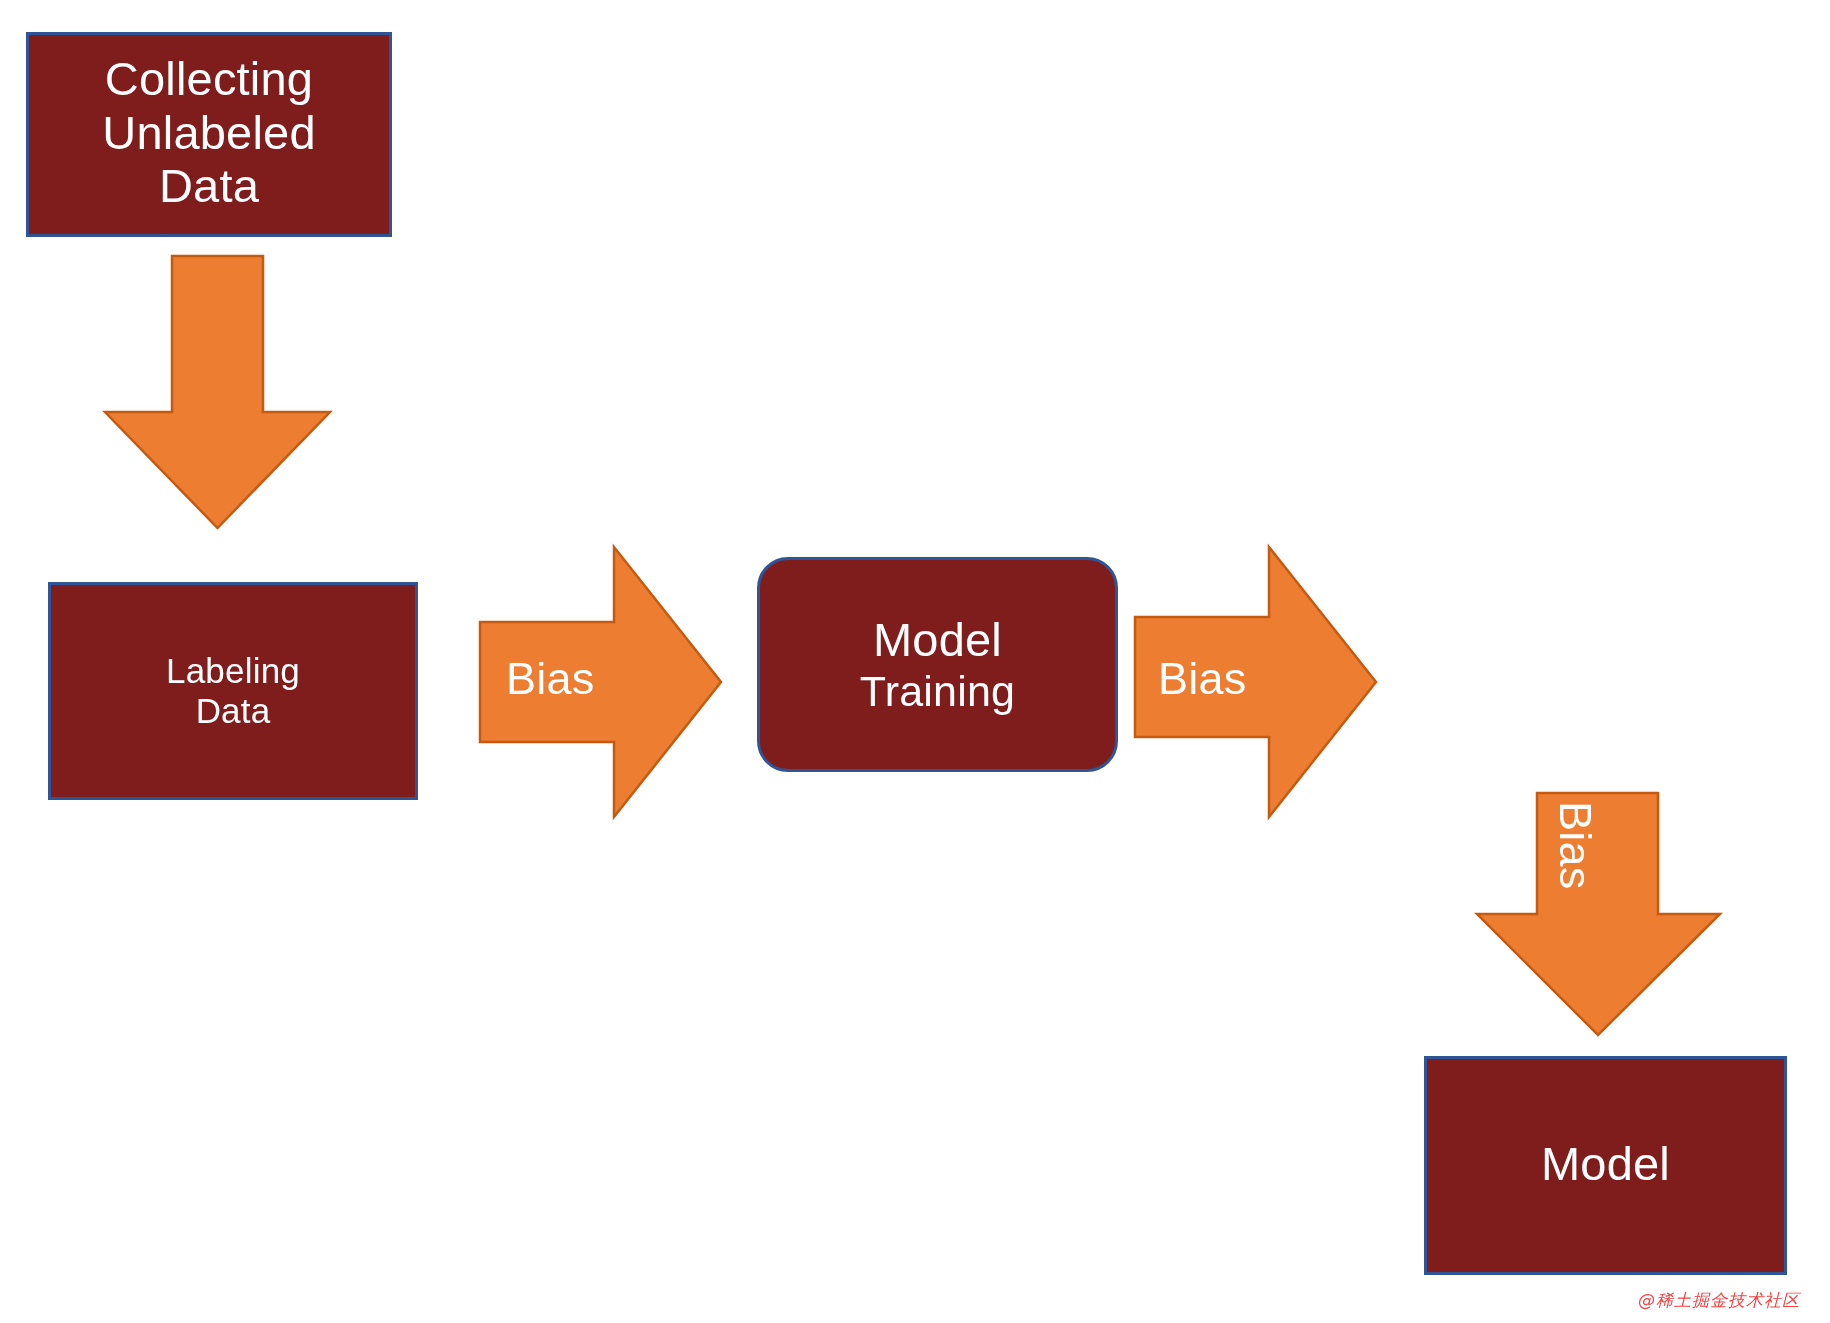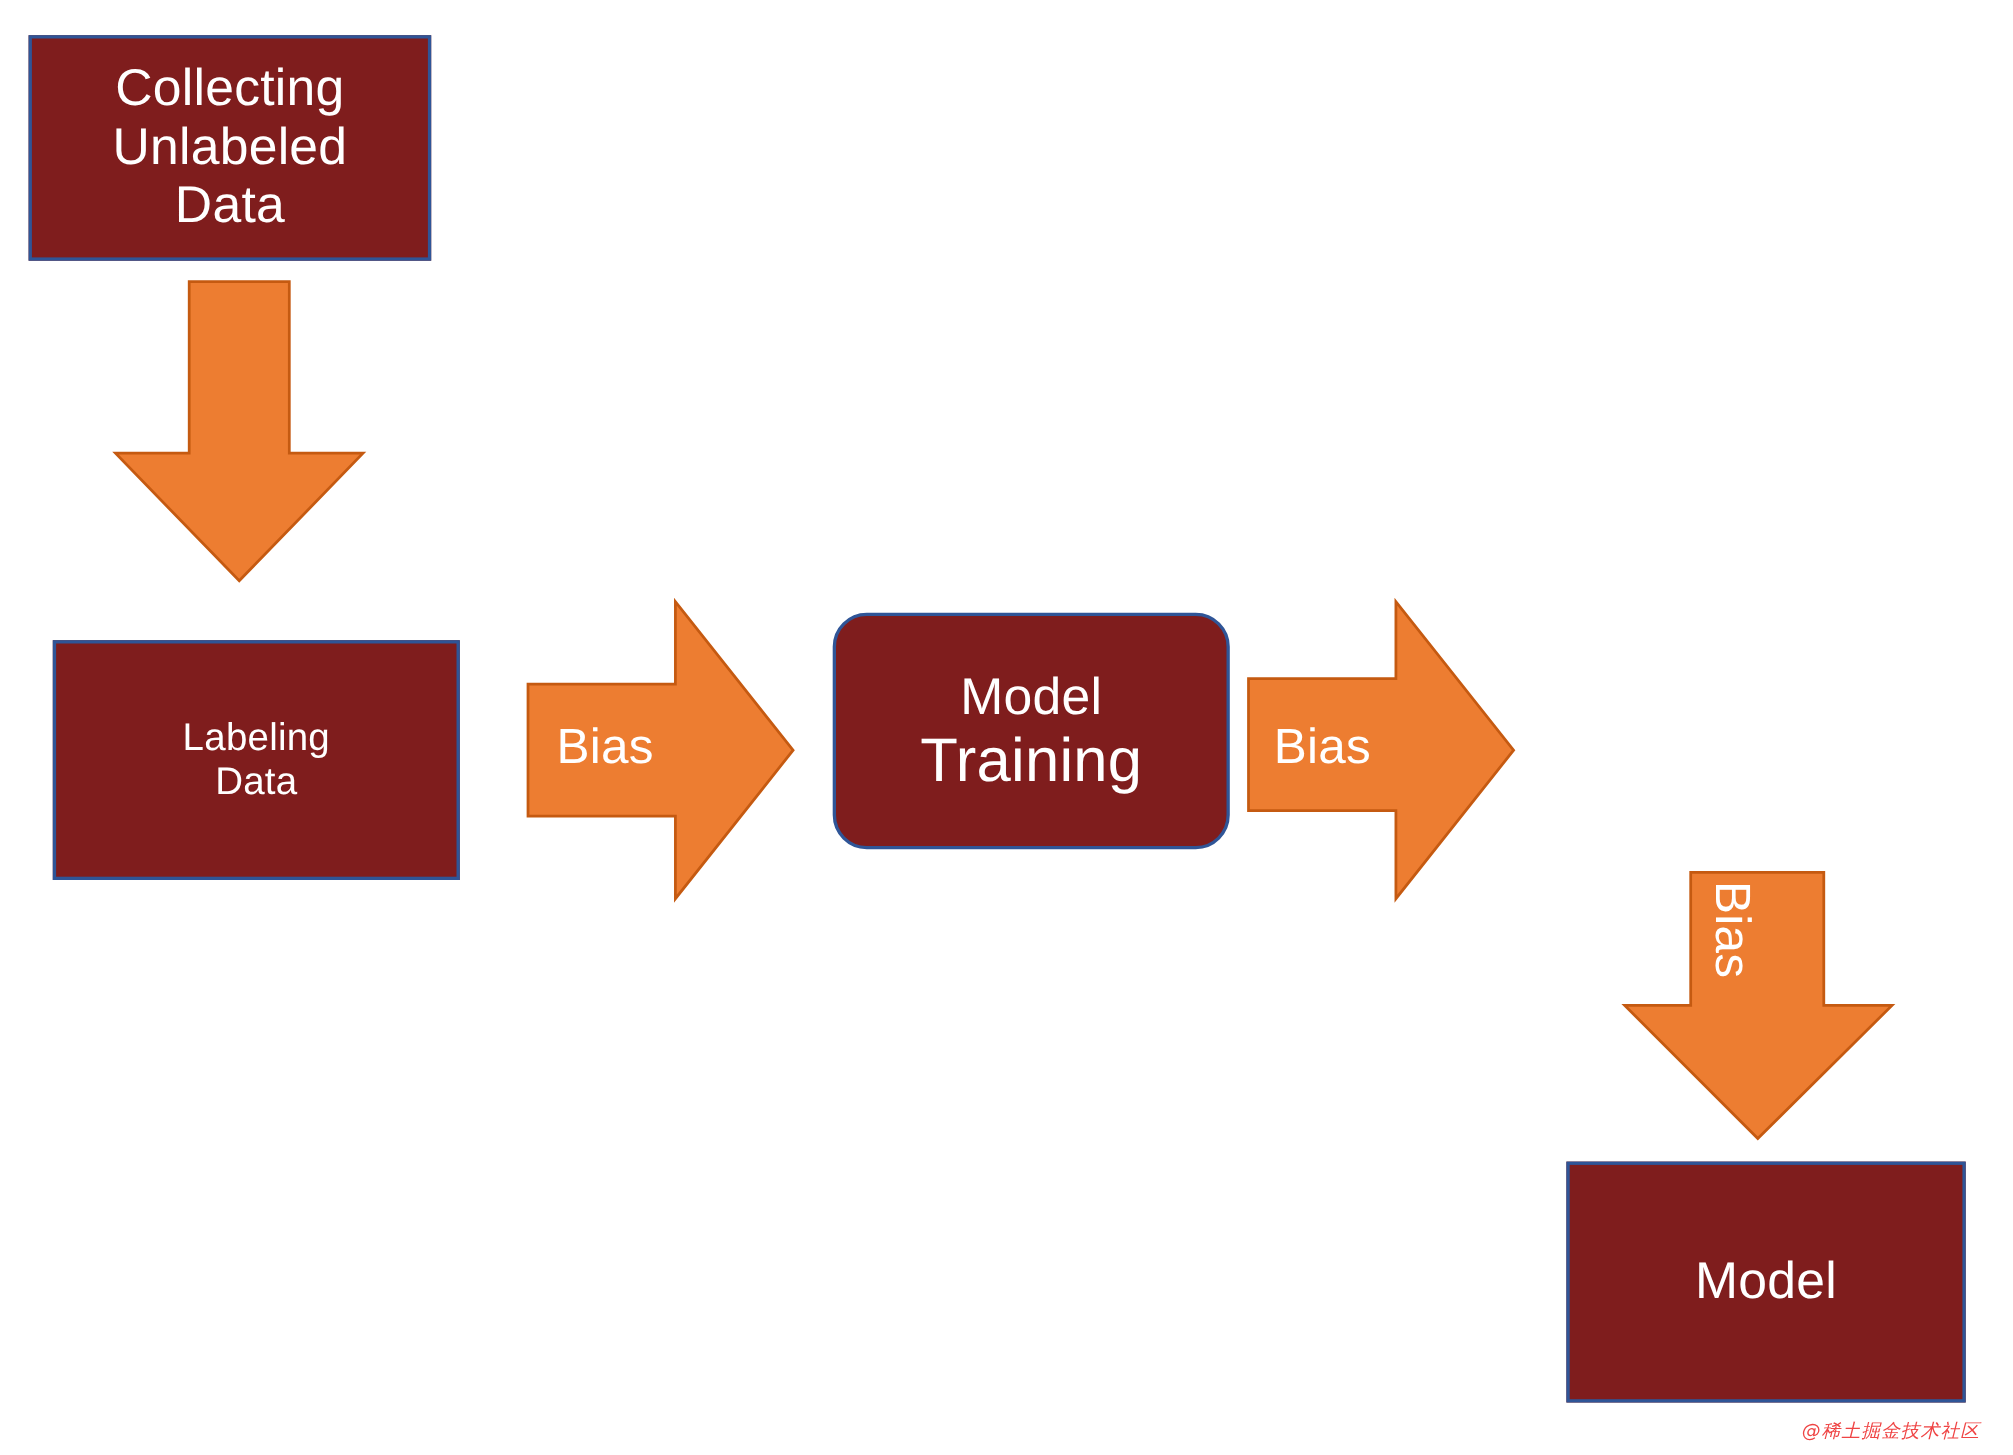--- a/index.html
+++ b/index.html
@@ -38,7 +38,7 @@
   #box-labeling   { left: 48px;  top: 582px;  width: 370px; height: 218px; font-size: 35px; }
   #box-training   { left: 757px; top: 557px;  width: 361px; height: 215px; border-radius: 31px; }
   #box-training .line-1 { font-size: 47px; }
-  #box-training .line-2 { font-size: 56px; }
+  #box-training .line-2 { font-size: 43px; }
   #box-evaluate   { left: 1394px; top: 552px; width: 358px; height: 217px; font-size: 45px; }
   #box-deploy     { left: 1424px; top: 1056px; width: 363px; height: 219px; font-size: 47px; }
 

